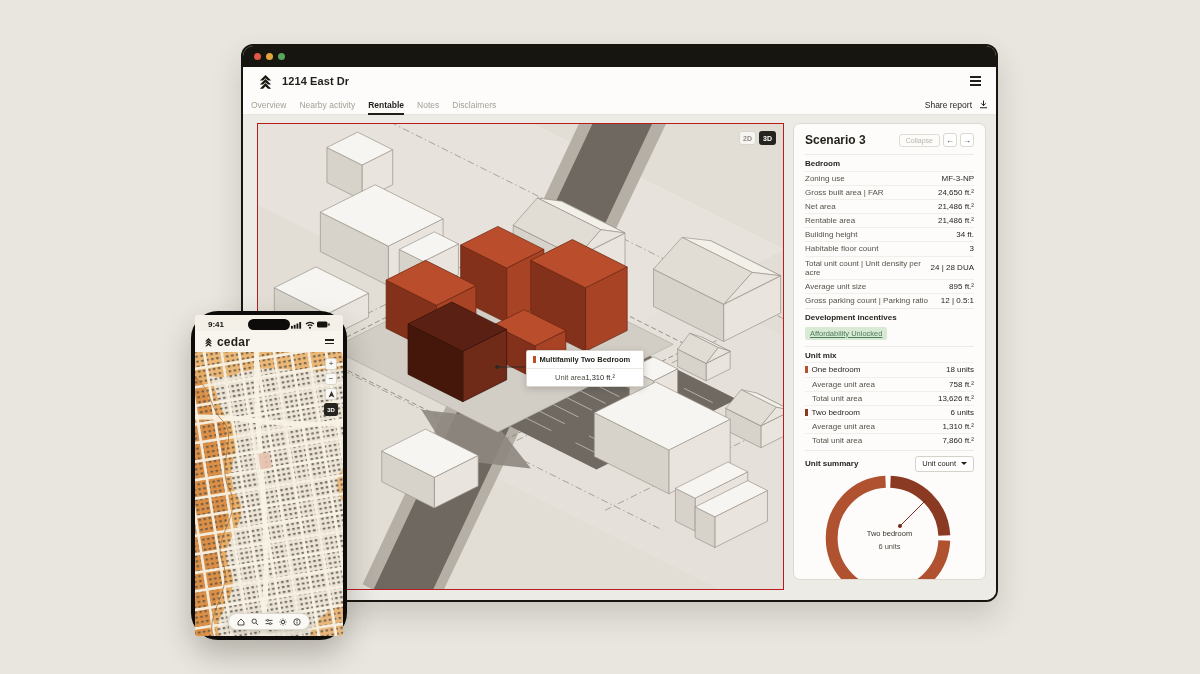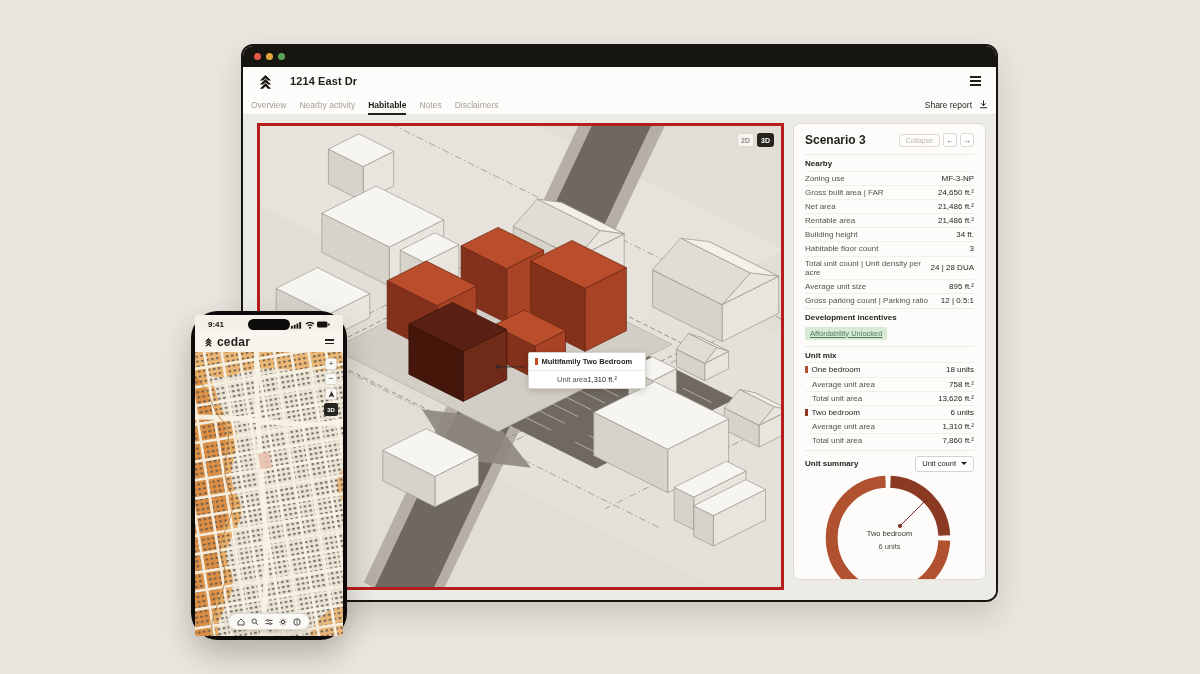--- a/index.html
+++ b/index.html
@@ -13,7 +13,7 @@
   .titlebar { height:21px; background:#17150f; display:flex; align-items:center; padding:0 11px; gap:5px; }
   .tl-dot { width:7px; height:7px; border-radius:50%; }
   .appheader { height:28px; display:flex; align-items:center; padding:0 15px; background:#fdfcfa; }
-  .app-title { font-size:11px; font-weight:700; margin-left:17px; letter-spacing:.1px; }
+  .app-title { font-size:11px; font-weight:700; margin-left:9px; letter-spacing:.1px; }
   .hamburger { margin-left:auto; display:flex; flex-direction:column; gap:2.5px; cursor:pointer; }
   .hamburger i { display:block; width:11px; height:1.4px; background:#211f1a; }
   .tabbar { height:20px; display:flex; align-items:center; padding:0 8px; border-bottom:1px solid #e8e5df; background:#fdfcfa; }

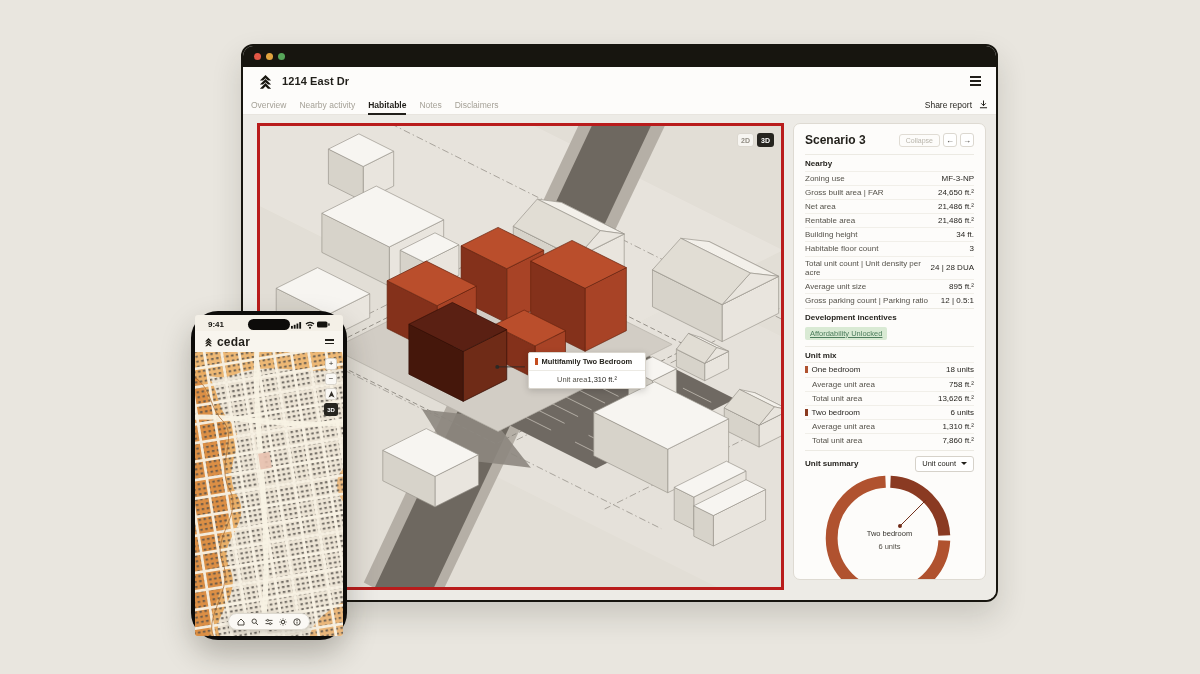--- a/index.html
+++ b/index.html
@@ -114,7 +114,7 @@
     <div style="display:flex;height:100%">
         <div class="tab">Overview</div>
         <div class="tab">Nearby activity</div>
-        <div class="tab active">Habitable</div>
+        <div class="tab active">Rentable</div>
         <div class="tab">Notes</div>
         <div class="tab">Disclaimers</div>
       </div>

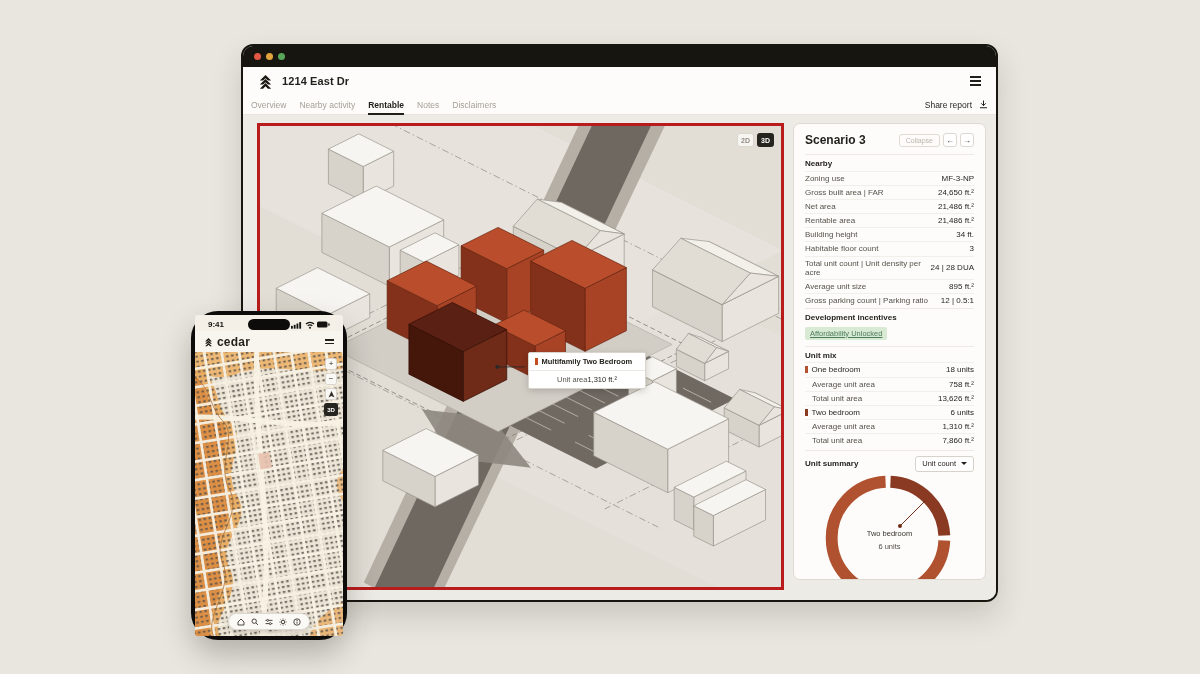--- a/index.html
+++ b/index.html
@@ -255,7 +255,7 @@
         <span class="nav-btn">→</span>
       </div>
 
-      <div class="sec-head">Nearby</div>
+      <div class="sec-head">Bedroom</div>
       <div>
           <div class="row">
             <span class="lbl">Zoning use</span>

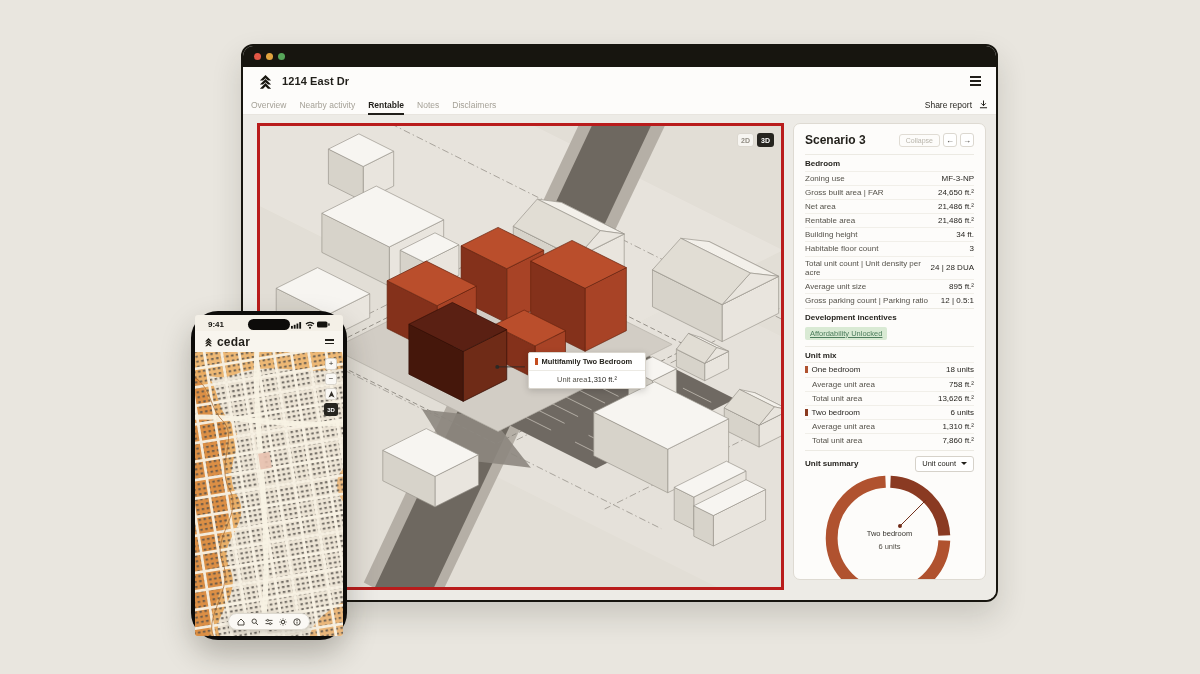--- a/index.html
+++ b/index.html
@@ -25,7 +25,7 @@
   .content { position:absolute; top:69px; left:0; right:0; bottom:0; background:#edebe6; display:flex; padding:8px 10px 10px 14px; gap:9px; }
 
   
-  .canvas { flex:1; position:relative; background:#eab308; border:3px solid #b91c1c; overflow:hidden; }
+  .canvas { flex:1; position:relative; background:#eab308; border:1px solid #b91c1c; overflow:hidden; }
   .canvas svg.scene { position:absolute; inset:0; width:100%; height:100%; }
   .view-toggle { position:absolute; top:7px; right:7px; display:flex; gap:3px; z-index:5; }
   .vbtn { width:17px; height:14px; border-radius:3px; font-size:7px; font-weight:700; display:flex; align-items:center; justify-content:center; cursor:pointer; }

